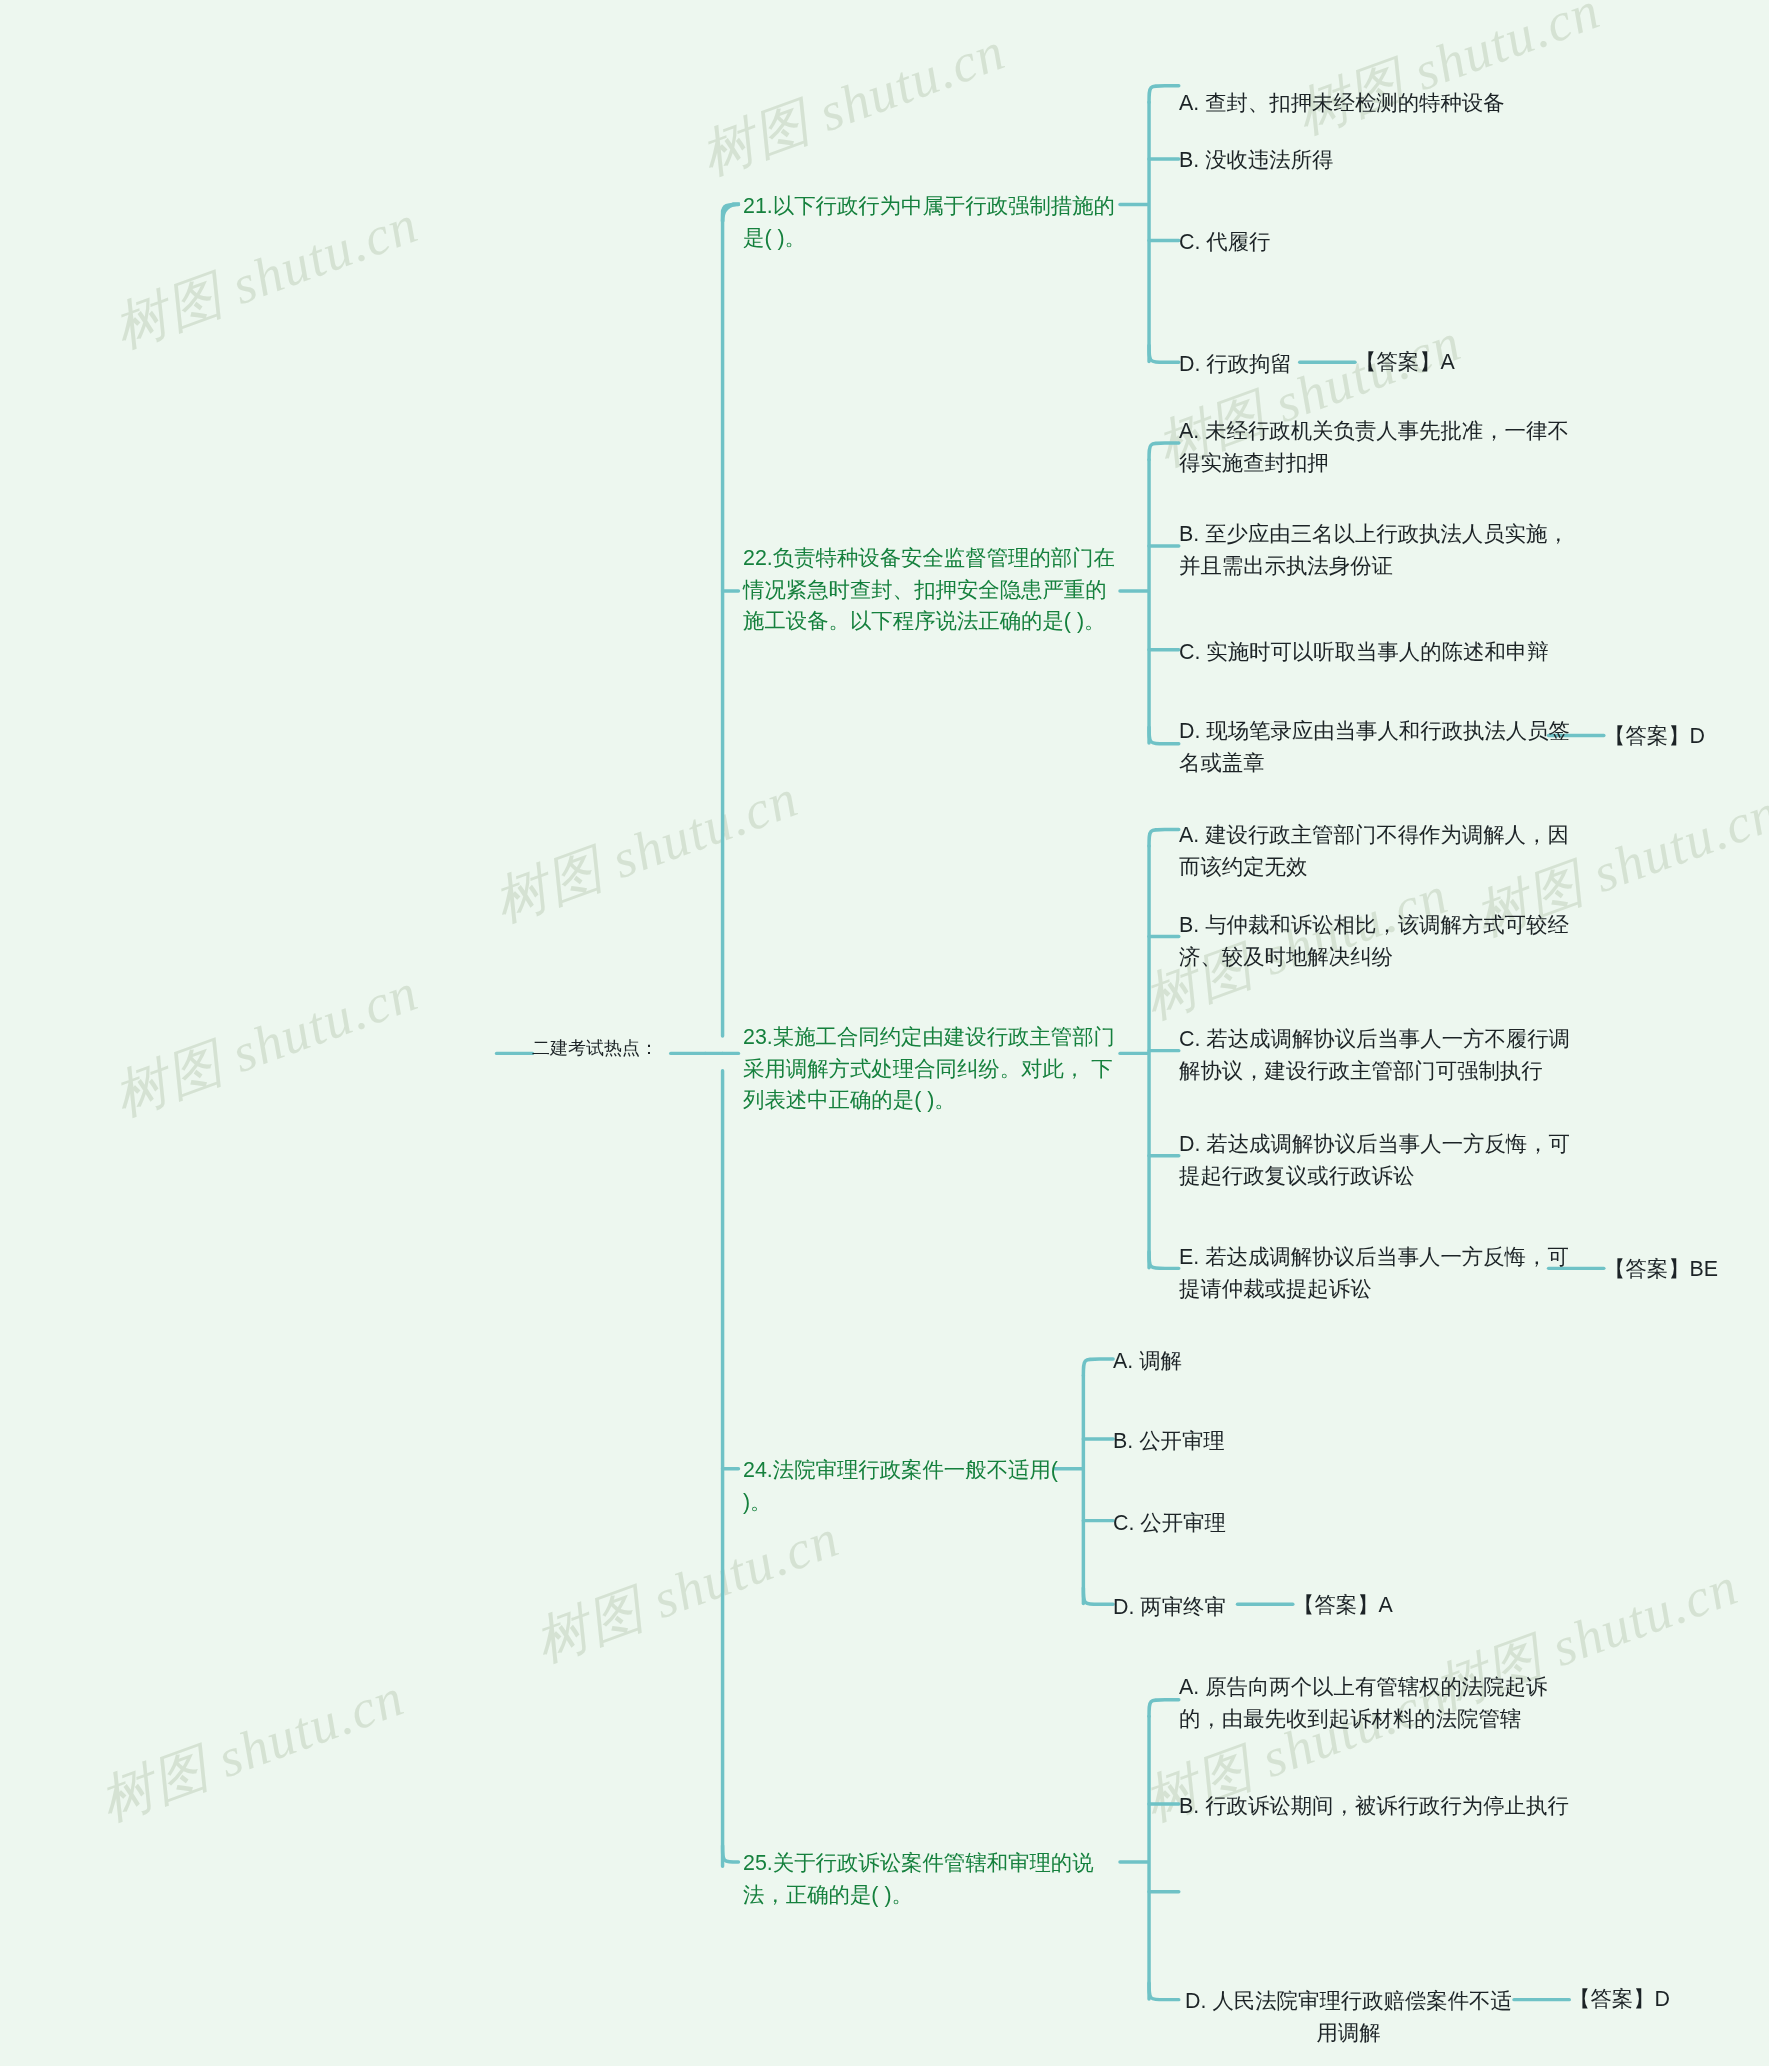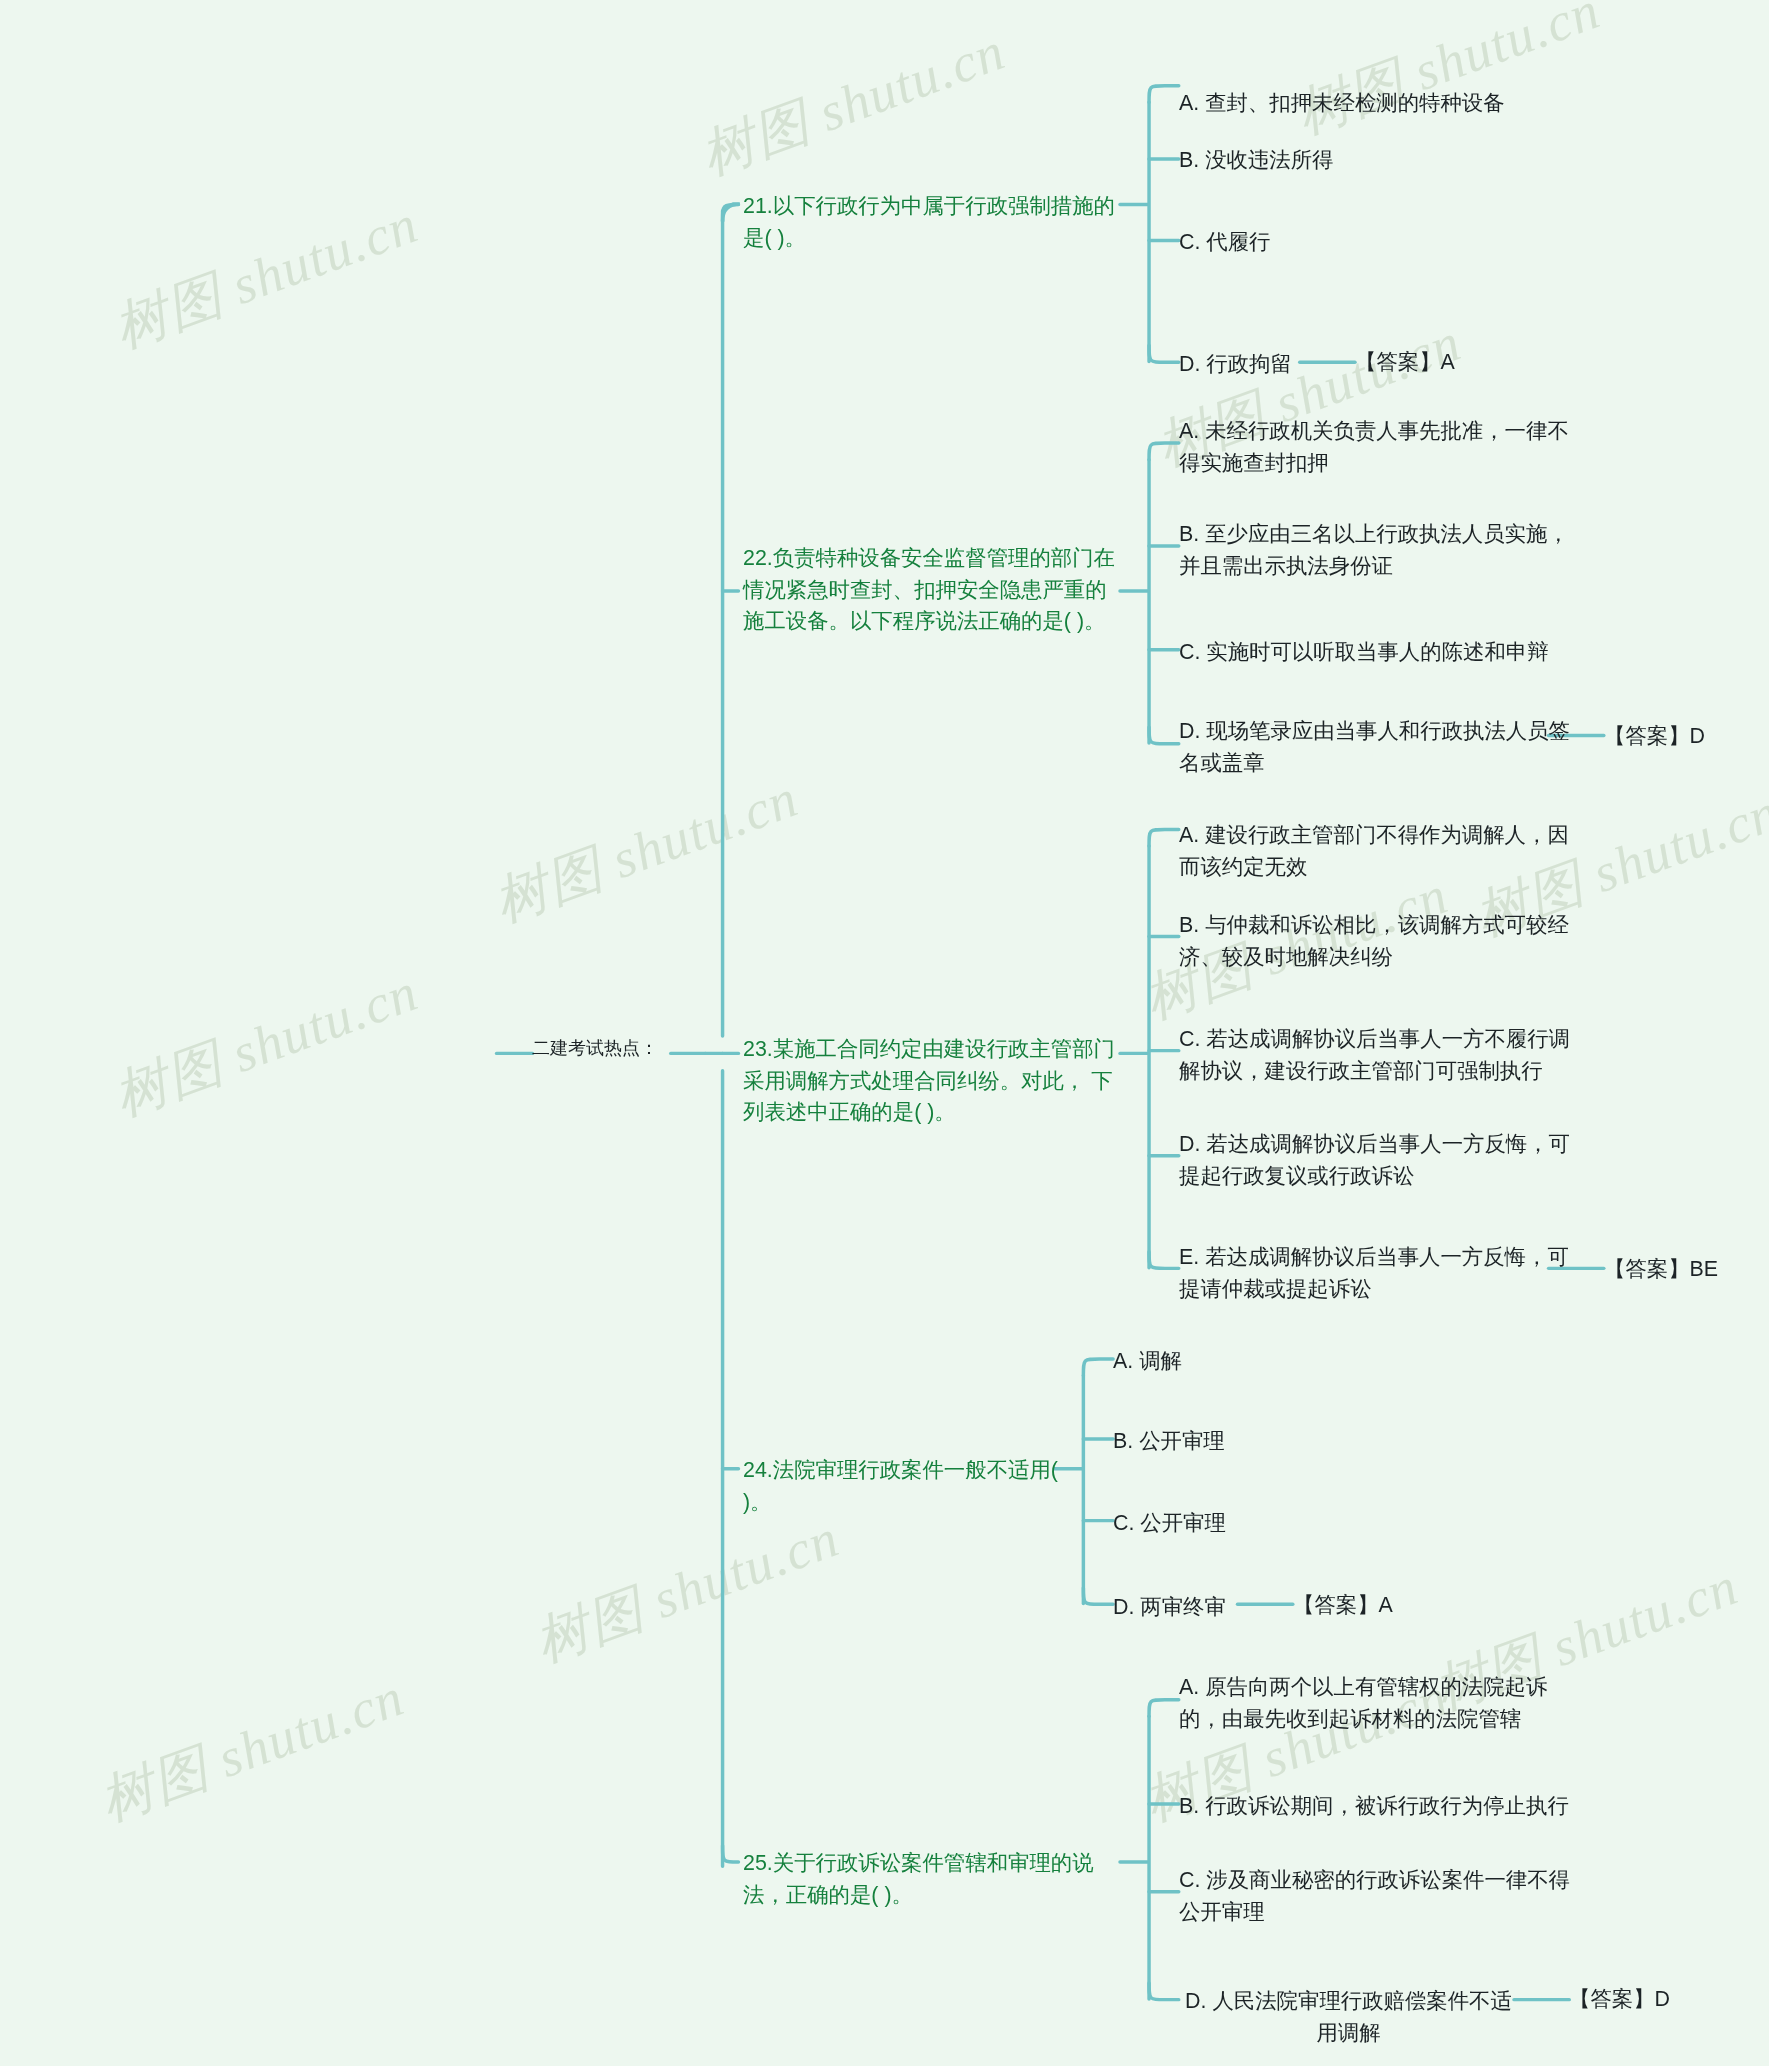--- a/index.html
+++ b/index.html
@@ -188,7 +188,7 @@
   <div class="node opt" style="left:1179px; top:715px; width:394px;">D. 现场笔录应由当事人和行政执法人员签名或盖章</div>
   <div class="node ans" style="left:1604px; top:722px;">【答案】D</div>
 
-  <div class="node qnode" style="left:743px; top:1022px; width:377px;margin-top:12px;">23.某施工合同约定由建设行政主管部门采用调解方式处理合同纠纷。对此， 下列表述中正确的是( )。</div>
+  <div class="node qnode" style="left:743px; top:1022px; width:377px;">23.某施工合同约定由建设行政主管部门采用调解方式处理合同纠纷。对此， 下列表述中正确的是( )。</div>
   <div class="node opt" style="left:1179px; top:819px; width:394px;">A. 建设行政主管部门不得作为调解人，因而该约定无效</div>
   <div class="node opt" style="left:1179px; top:909px; width:394px;">B. 与仲裁和诉讼相比，该调解方式可较经济、较及时地解决纠纷</div>
   <div class="node opt" style="left:1179px; top:1023px; width:394px;">C. 若达成调解协议后当事人一方不履行调解协议，建设行政主管部门可强制执行</div>

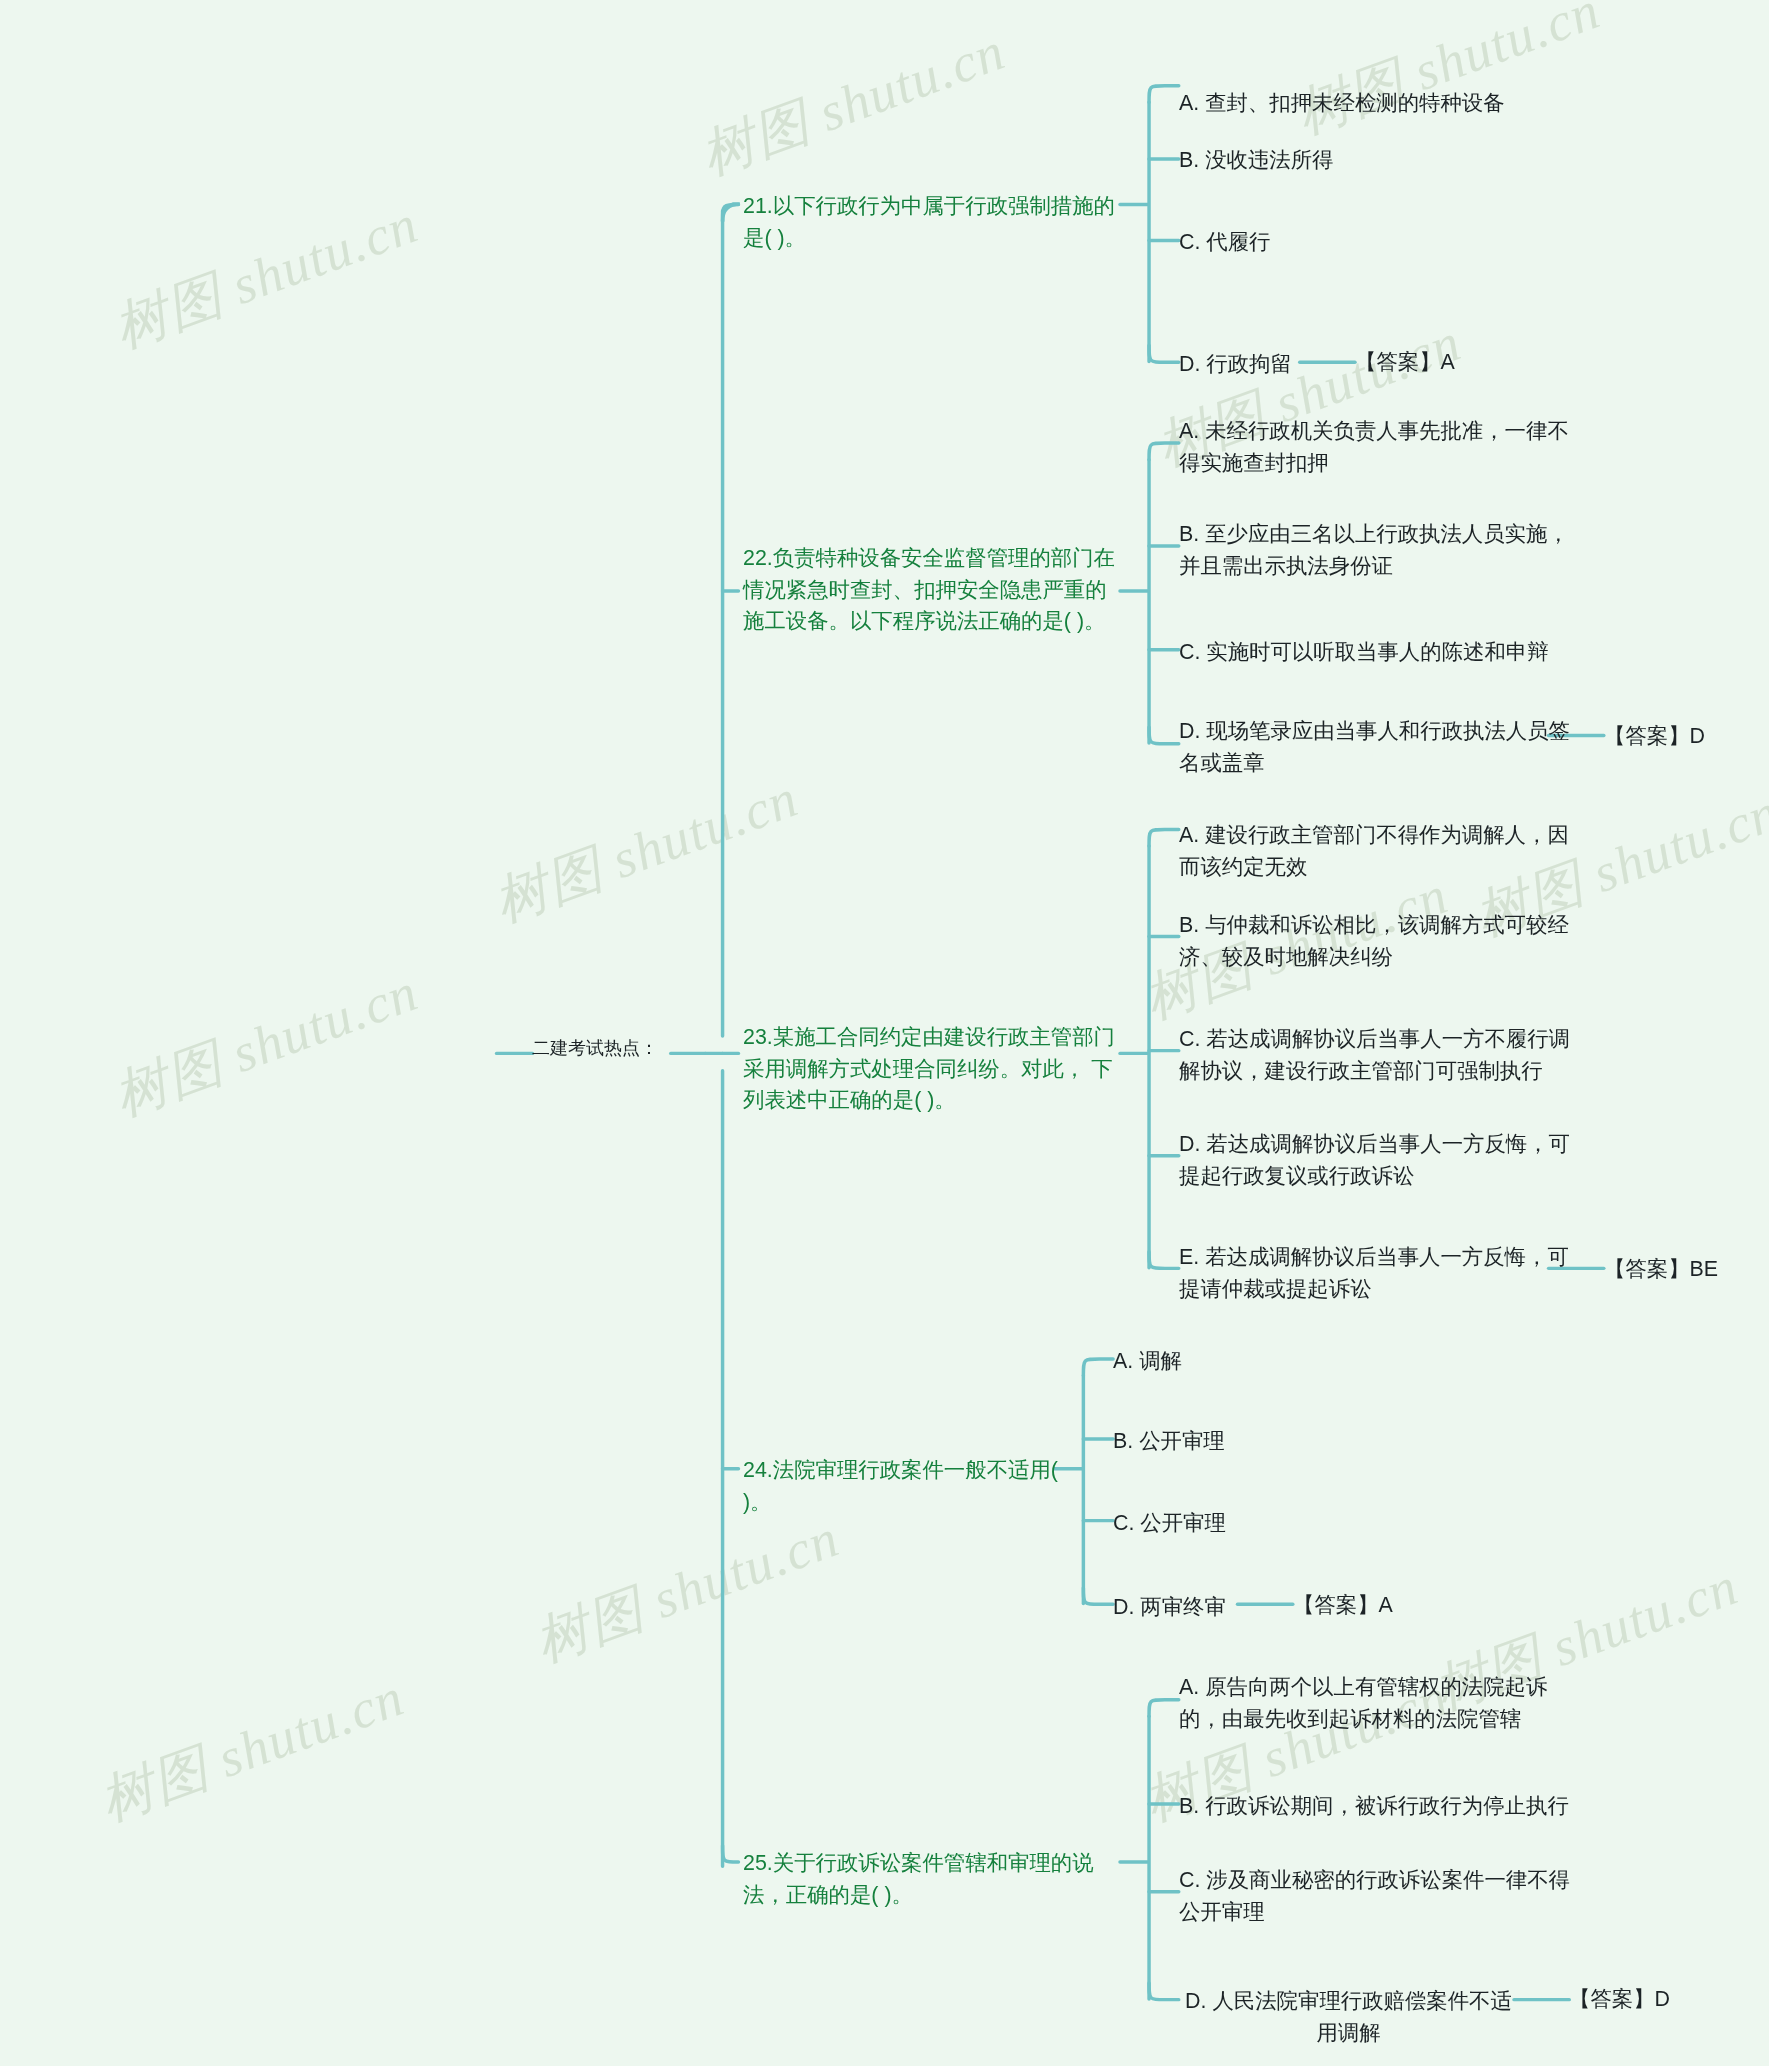--- a/index.html
+++ b/index.html
@@ -206,7 +206,6 @@
   <div class="node qnode" style="left:743px; top:1848px; width:377px;">25.关于行政诉讼案件管辖和审理的说法，正确的是( )。</div>
   <div class="node opt" style="left:1179px; top:1671px; width:394px;">A. 原告向两个以上有管辖权的法院起诉的，由最先收到起诉材料的法院管辖</div>
   <div class="node opt" style="left:1179px; top:1790px; width:415px;">B. 行政诉讼期间，被诉行政行为停止执行</div>
-  <div class="node opt" style="left:1179px; top:1864px; width:394px;">C. 涉及商业秘密的行政诉讼案件一律不得公开审理</div>
   <div class="node opt" style="left:1179px; top:1985px; width:339px;text-align:center;">D. 人民法院审理行政赔偿案件不适用调解</div>
   <div class="node ans" style="left:1569px; top:1985px;">【答案】D</div>
 

